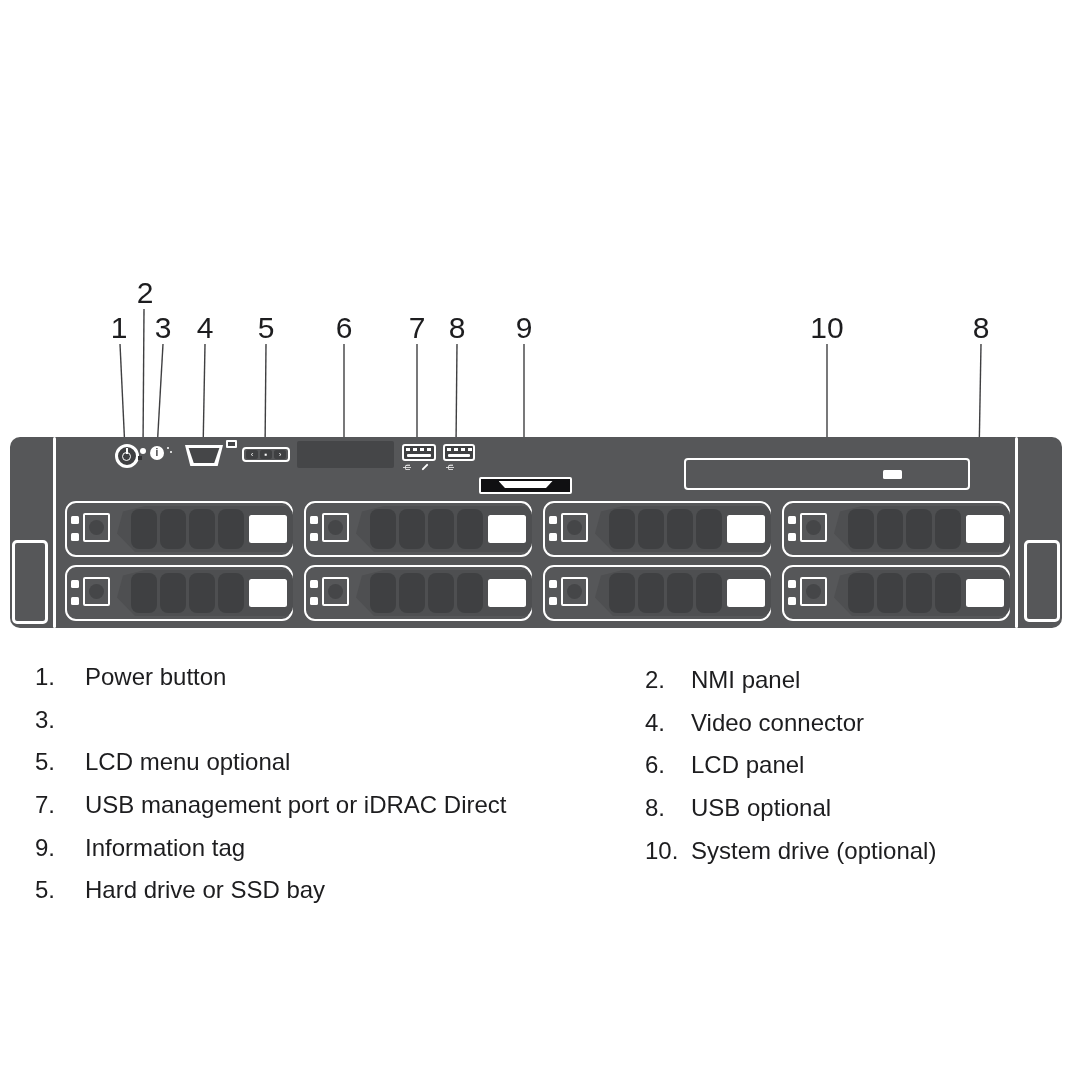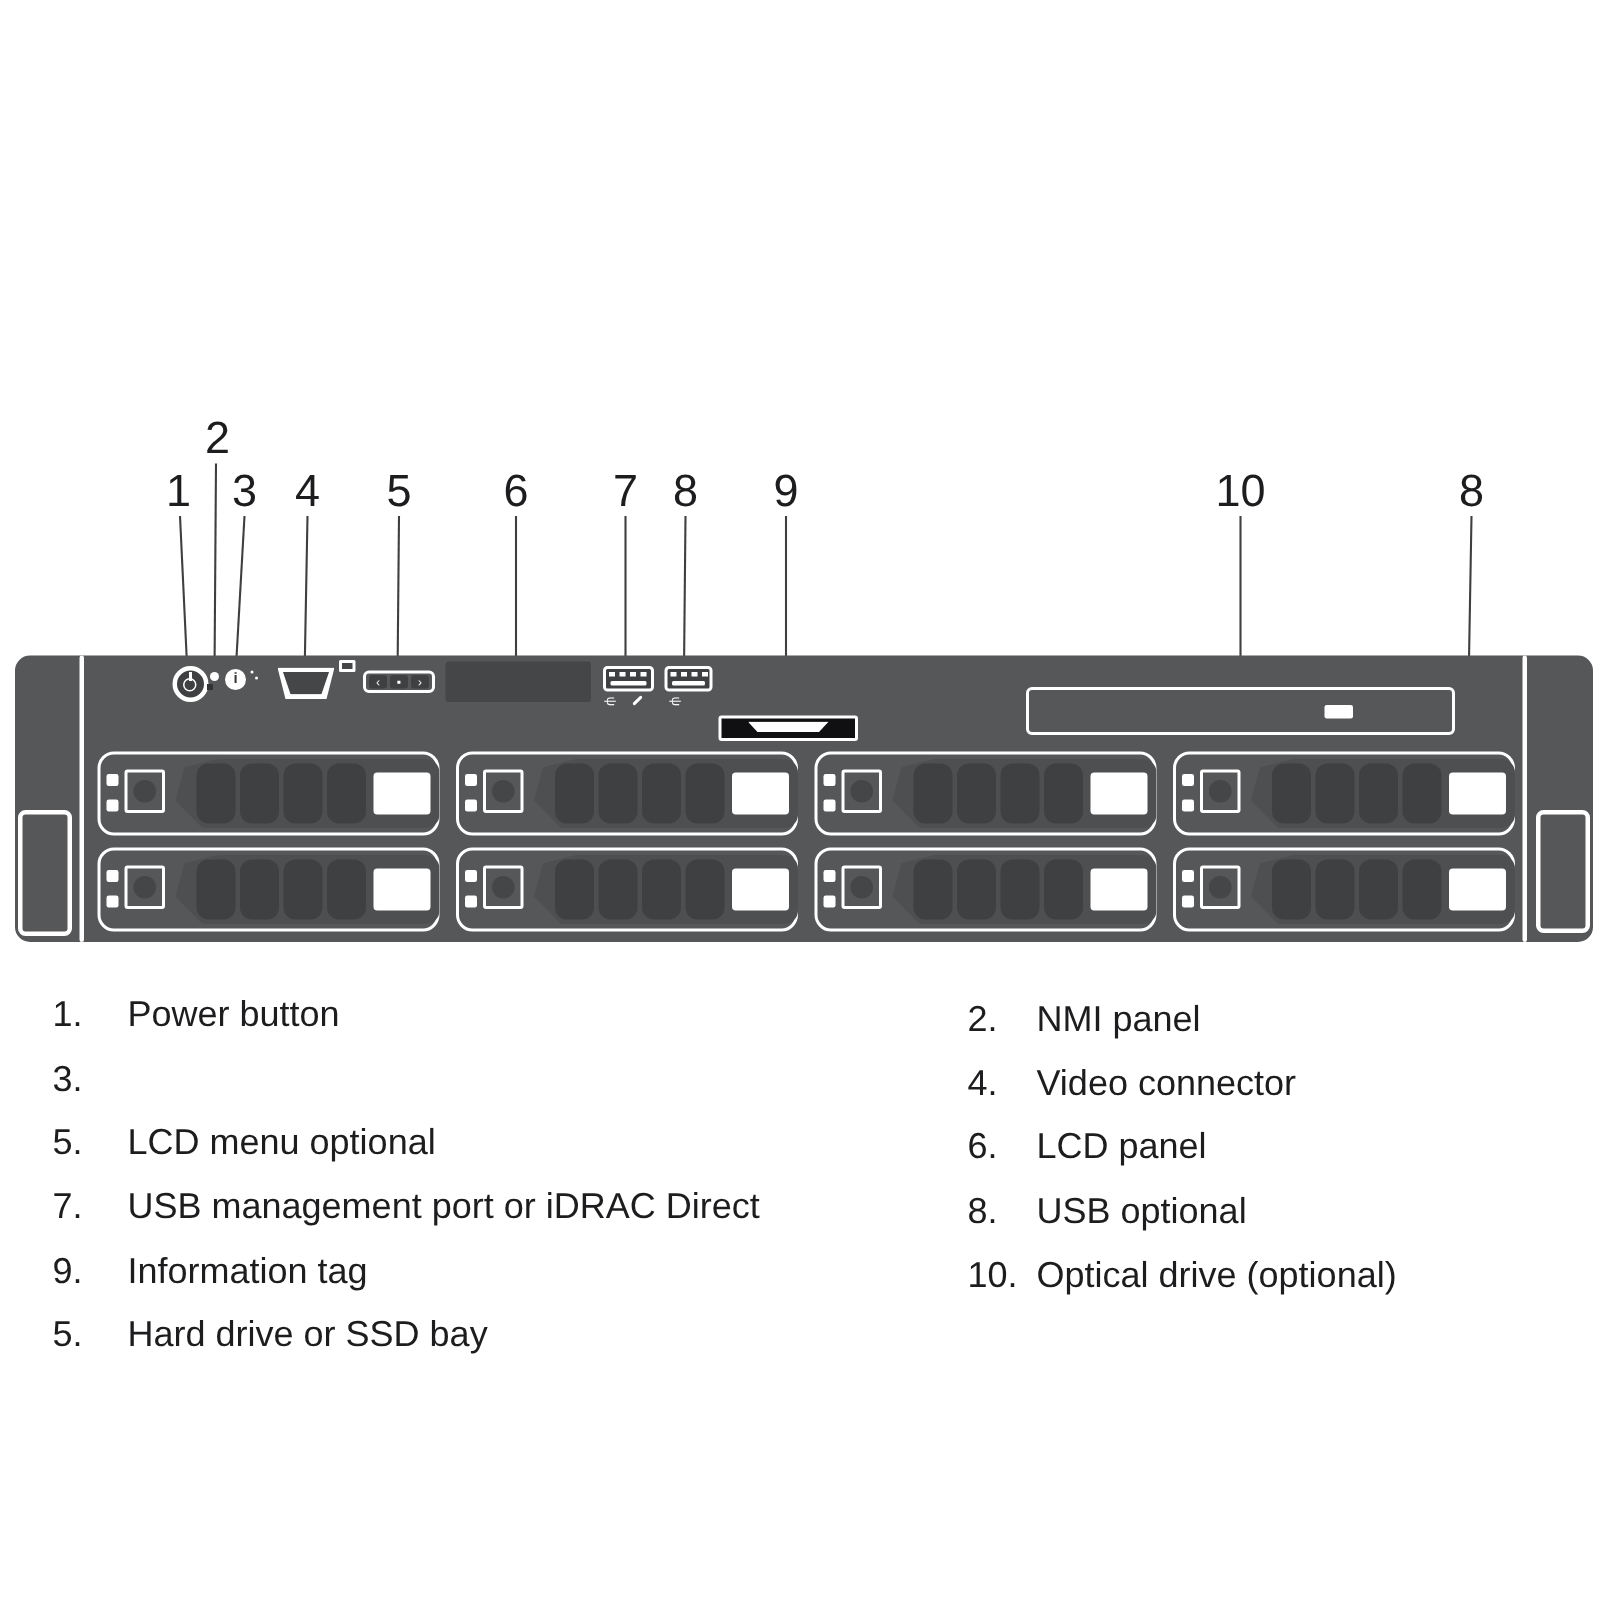--- a/index.html
+++ b/index.html
@@ -318,7 +318,7 @@
       </div>
       <div class="lrow">
         <span class="lnum">10.</span>
-        <span>Optical drive (optional)</span>
+        <span>System drive (optional)</span>
       </div>
     </div>
 

